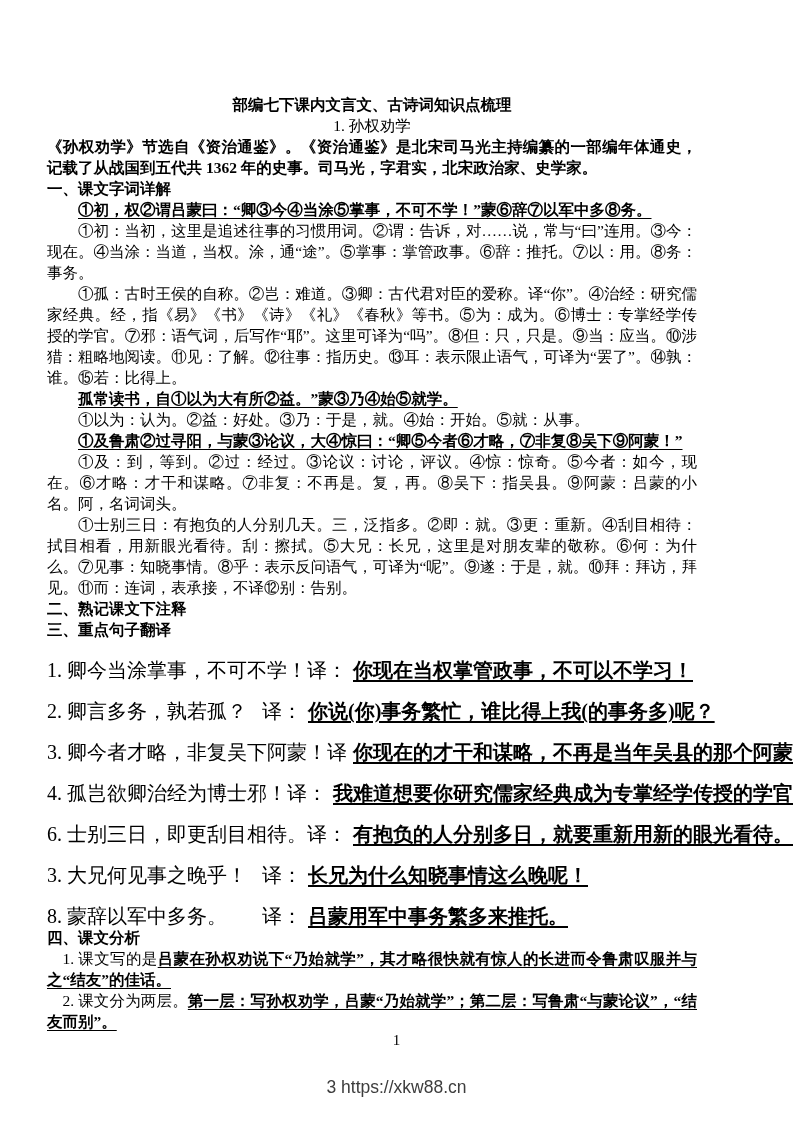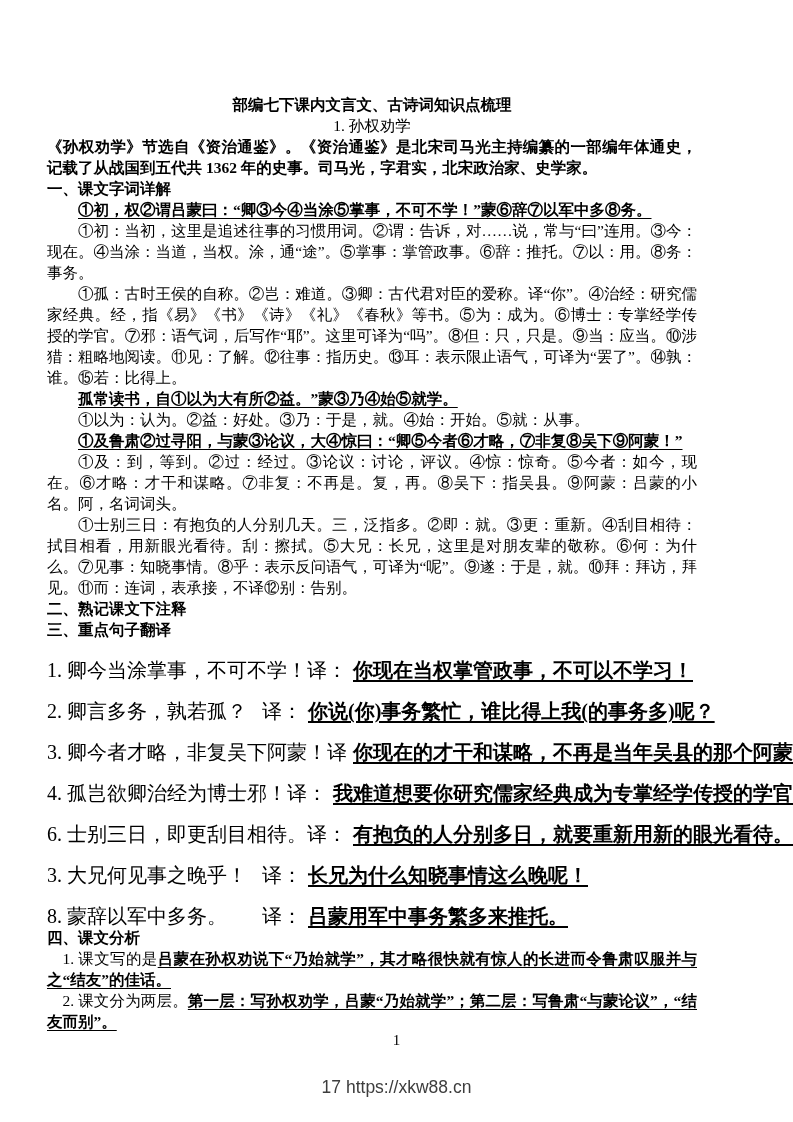--- a/index.html
+++ b/index.html
@@ -108,6 +108,6 @@
 </div>
 
 <div class="page-number">1</div>
-<div class="site-footer">17 https://xkw88.cn</div>
+<div class="site-footer">3 https://xkw88.cn</div>
 
 </body></html>

